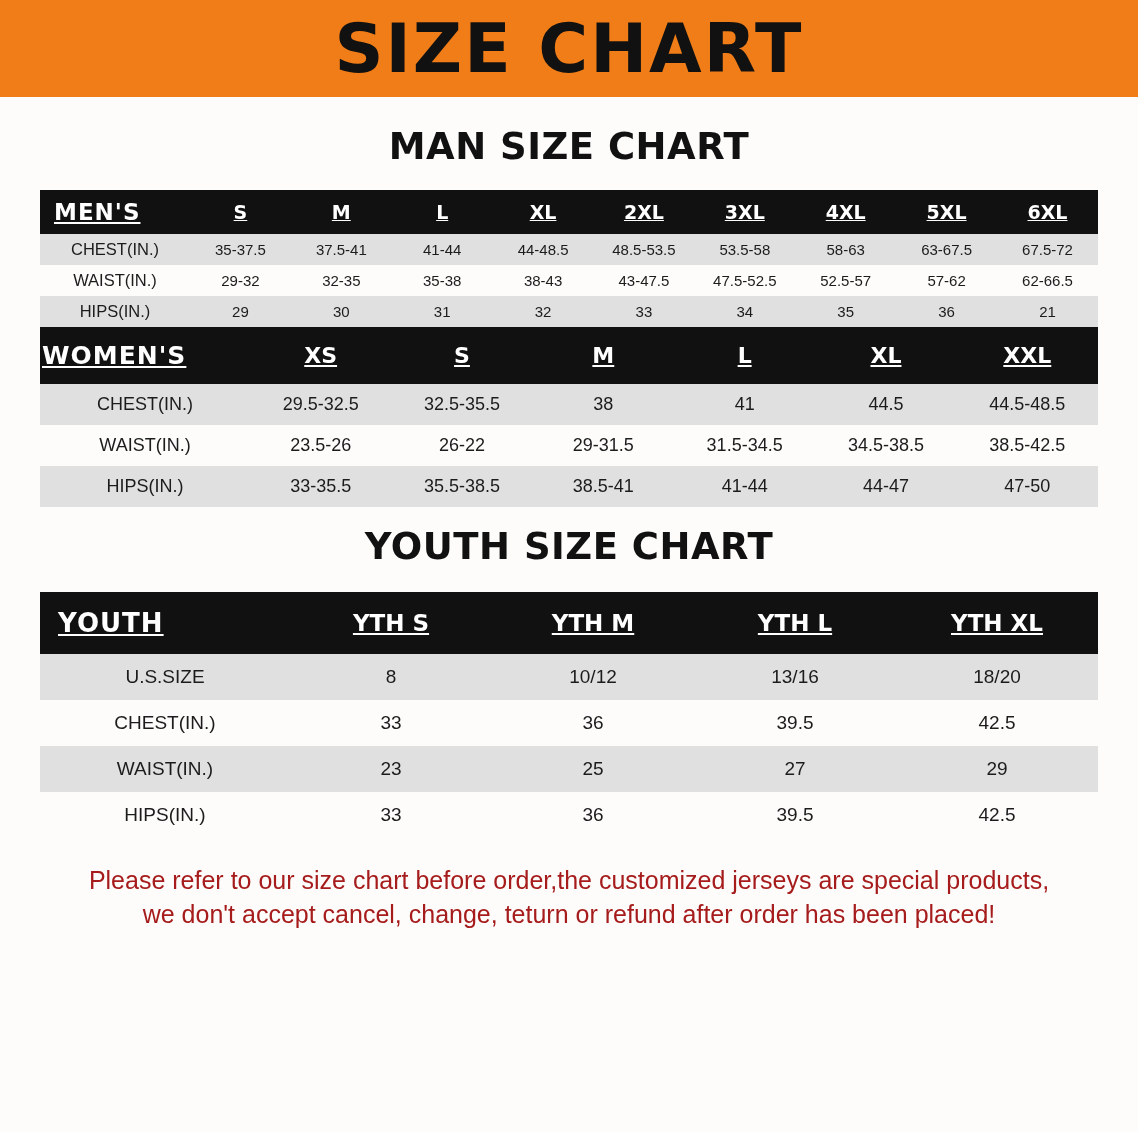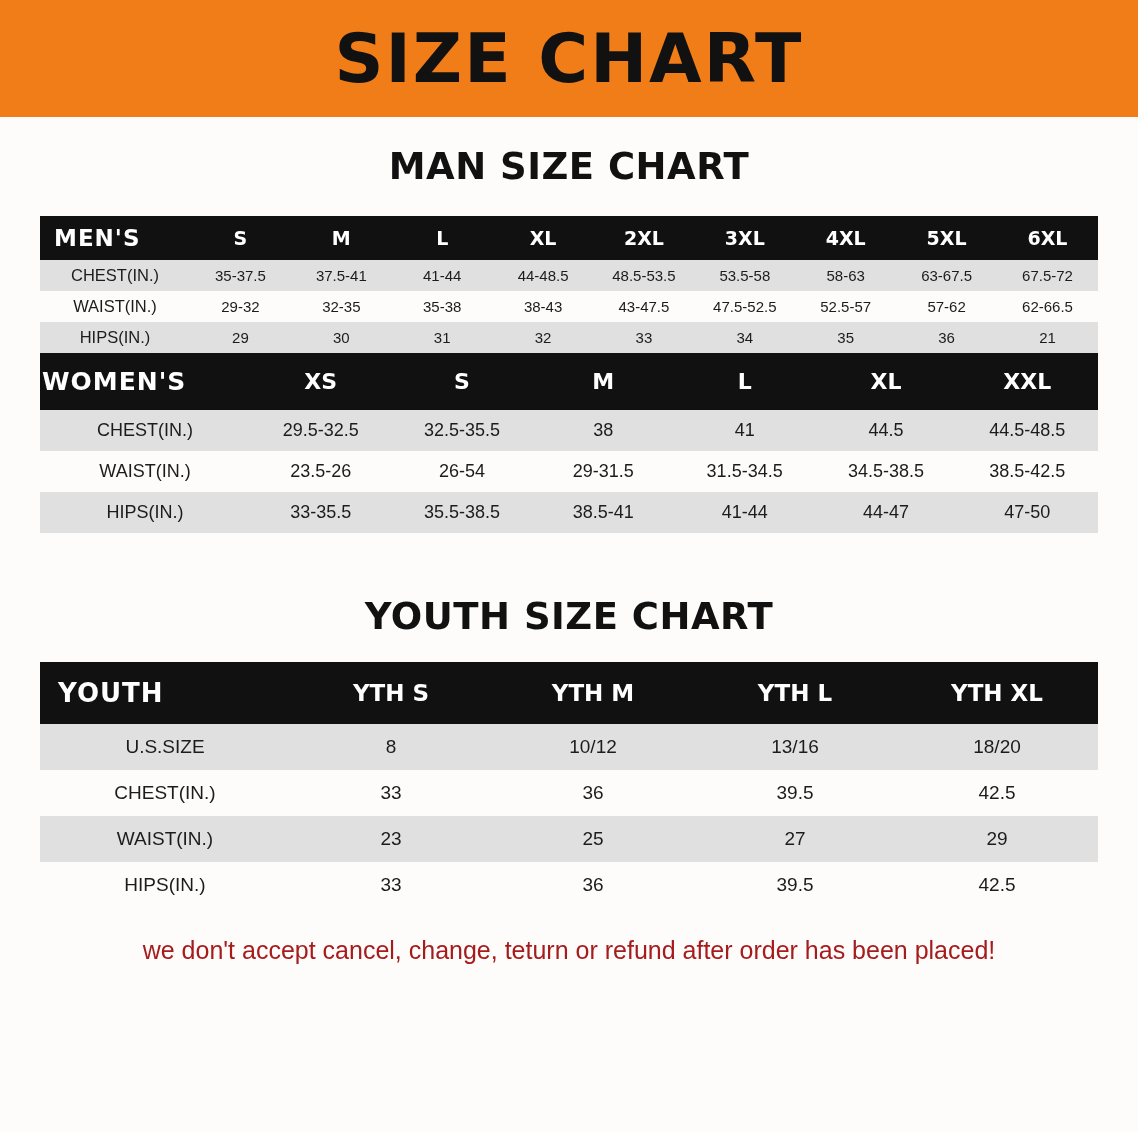--- a/index.html
+++ b/index.html
@@ -20,7 +20,7 @@
   
   .banner {
     width: 100%;
-    height: 117px;
+    height: 97px;
     background: #f07d18;
     display: flex;
     align-items: center;

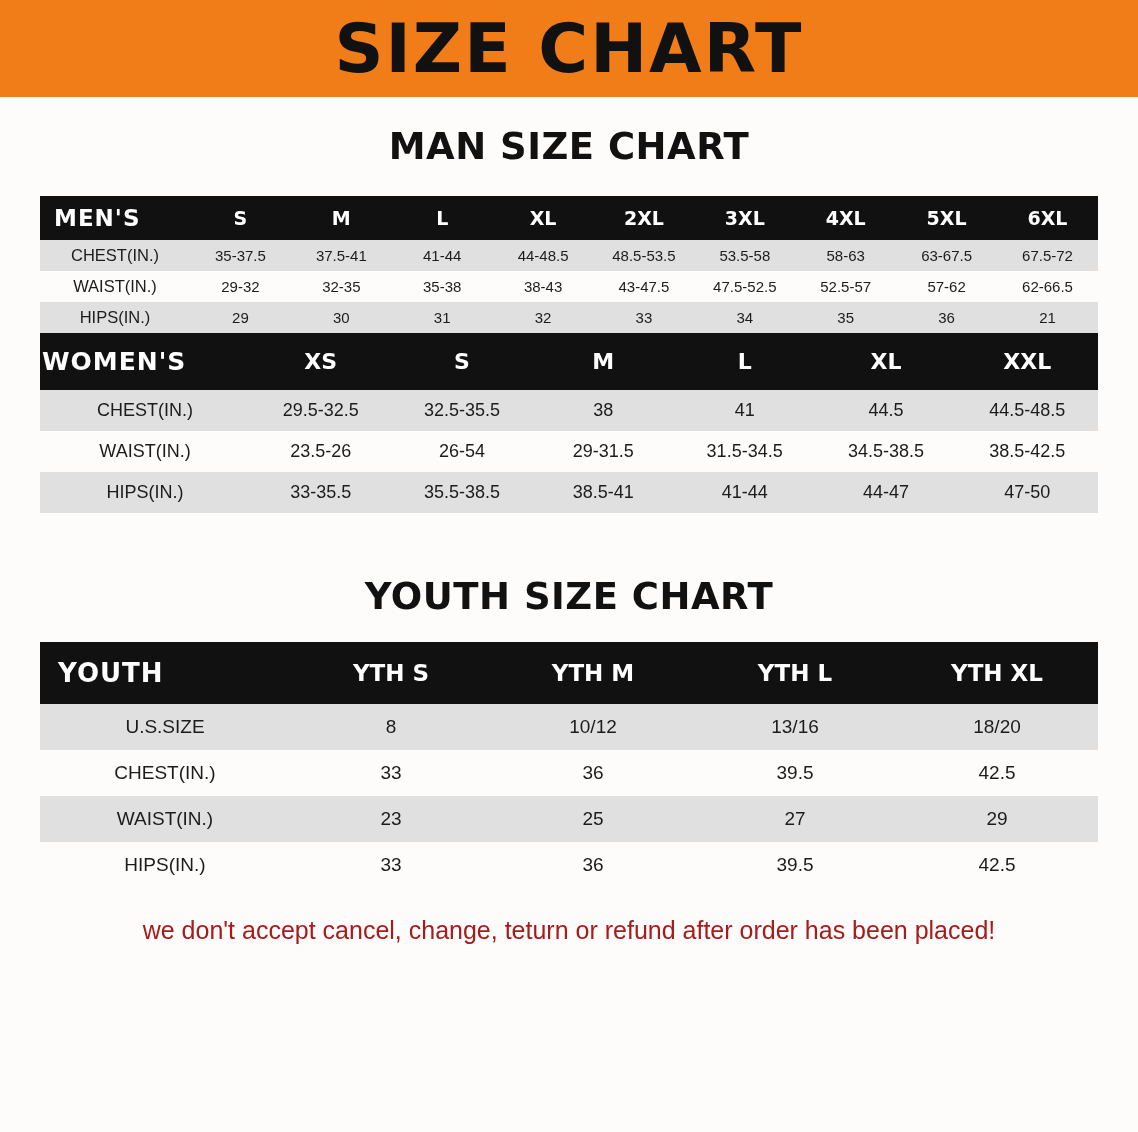--- a/index.html
+++ b/index.html
@@ -44,7 +44,7 @@
     color: #111111;
     letter-spacing: 0.5px;
   }
-  .title-man   { font-size: 37px; margin-top: 28px; margin-bottom: 28px; }
+  .title-man   { font-size: 37px; margin-top: 28px; margin-bottom: 22px; }
   .title-women { font-size: 37px; margin-top: 36px; margin-bottom: 22px; }
   .title-youth { font-size: 37px; margin-top: 62px; margin-bottom: 24px; }
 

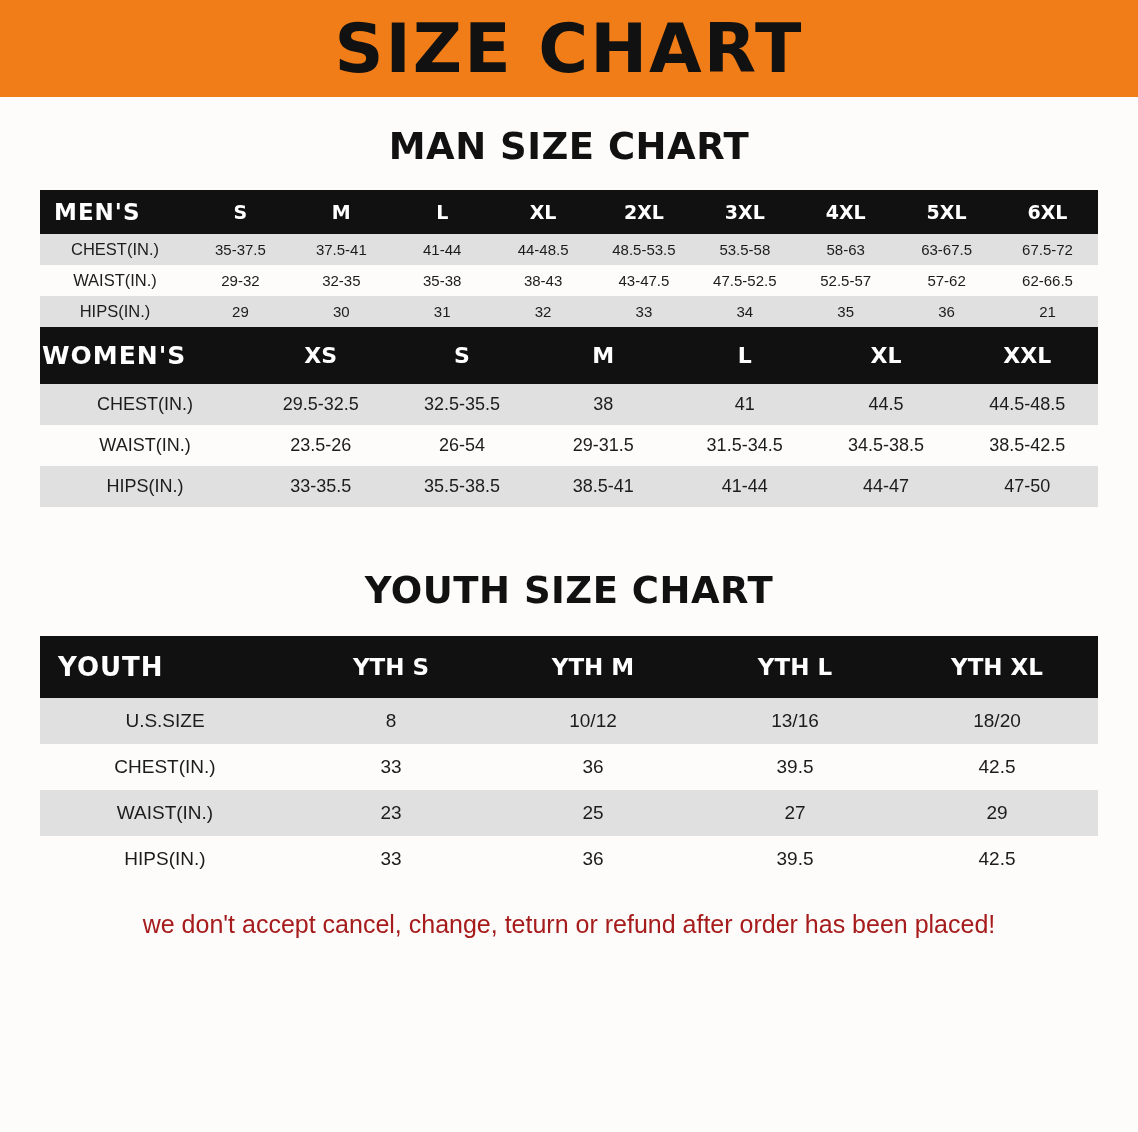--- a/index.html
+++ b/index.html
@@ -62,6 +62,7 @@
     font-weight: bold;
     text-align: center;
     padding: 9px 2px;
+    text-decoration: underline;
   }
   thead th.rowhead {
     text-align: left;

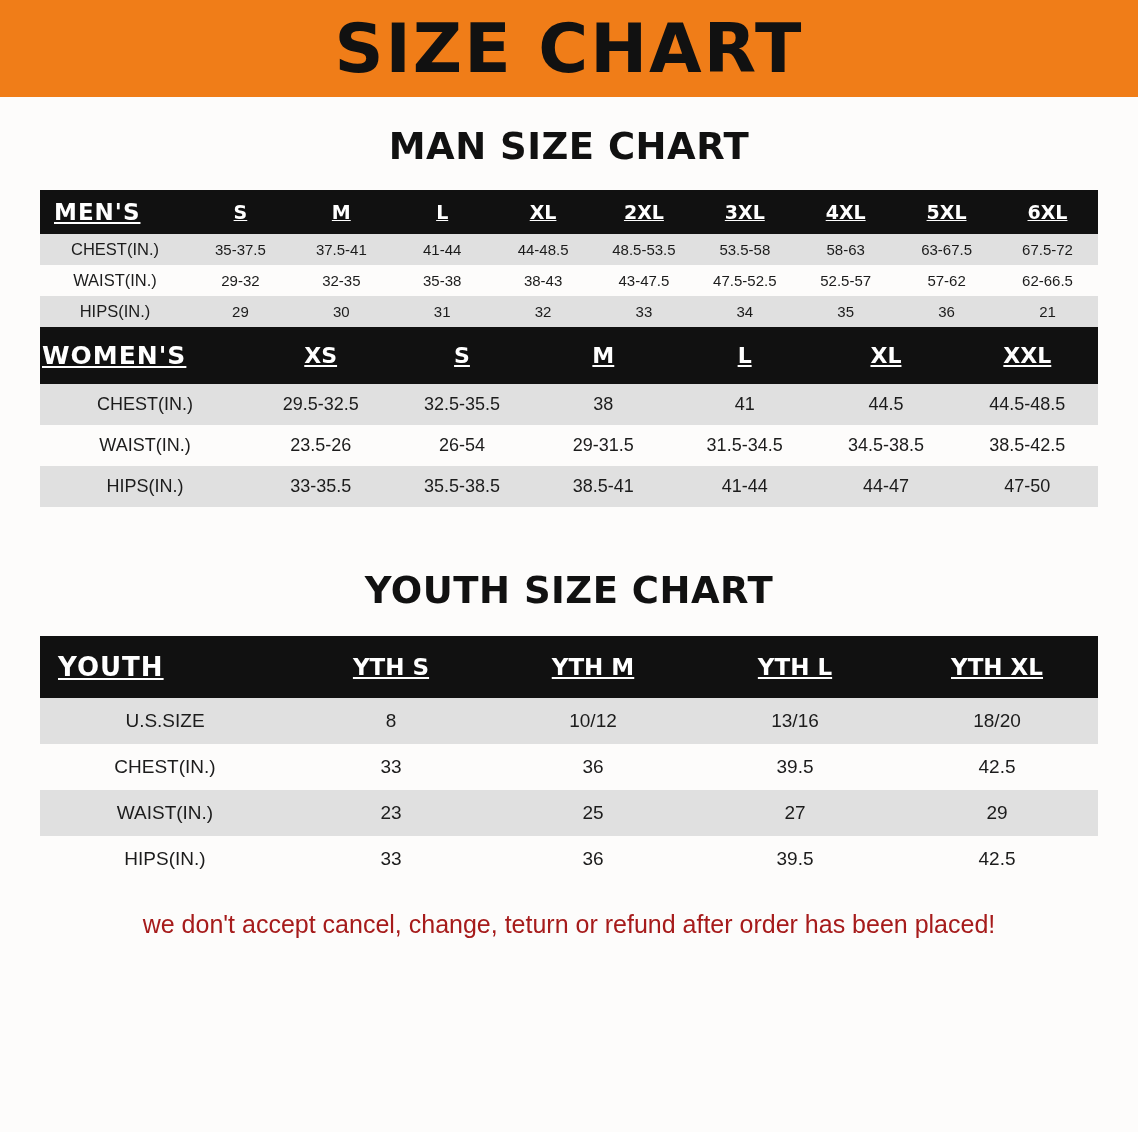--- a/index.html
+++ b/index.html
@@ -228,7 +228,7 @@
         <tr class="plain">
           <td class="rowhead">WAIST(IN.)</td>
           <td>23.5-26</td>
-          <td>26-54</td>
+          <td>26-22</td>
           <td>29-31.5</td>
           <td>31.5-34.5</td>
           <td>34.5-38.5</td>

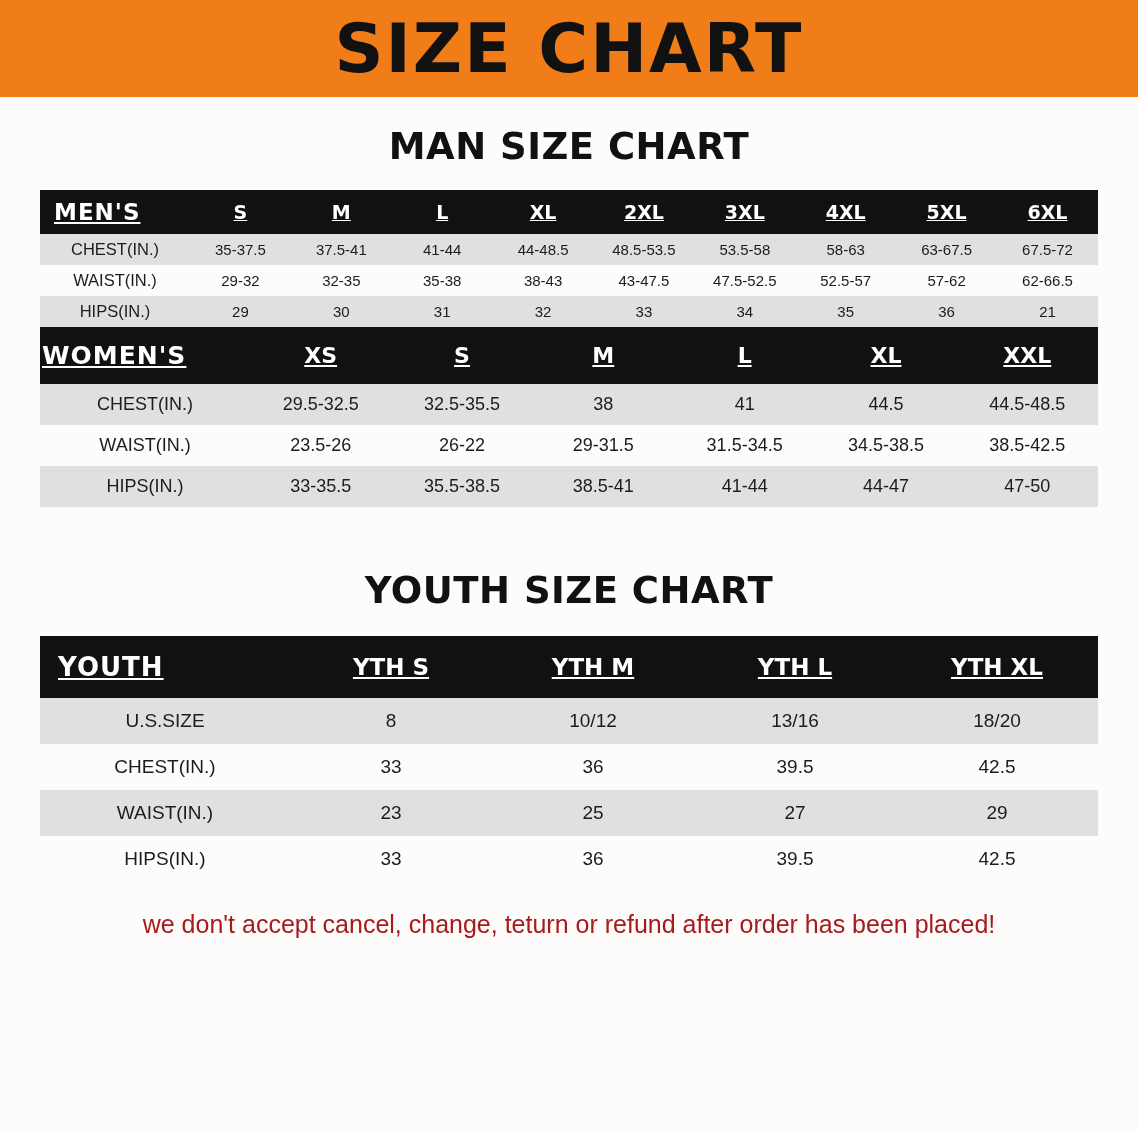--- a/index.html
+++ b/index.html
@@ -46,7 +46,7 @@
   }
   .title-man   { font-size: 37px; margin-top: 28px; margin-bottom: 22px; }
   .title-women { font-size: 37px; margin-top: 36px; margin-bottom: 22px; }
-  .title-youth { font-size: 37px; margin-top: 62px; margin-bottom: 24px; }
+  .title-youth { font-size: 37px; margin-top: 18px; margin-bottom: 24px; }
 
   
   .table-wrap { padding: 0 40px; }

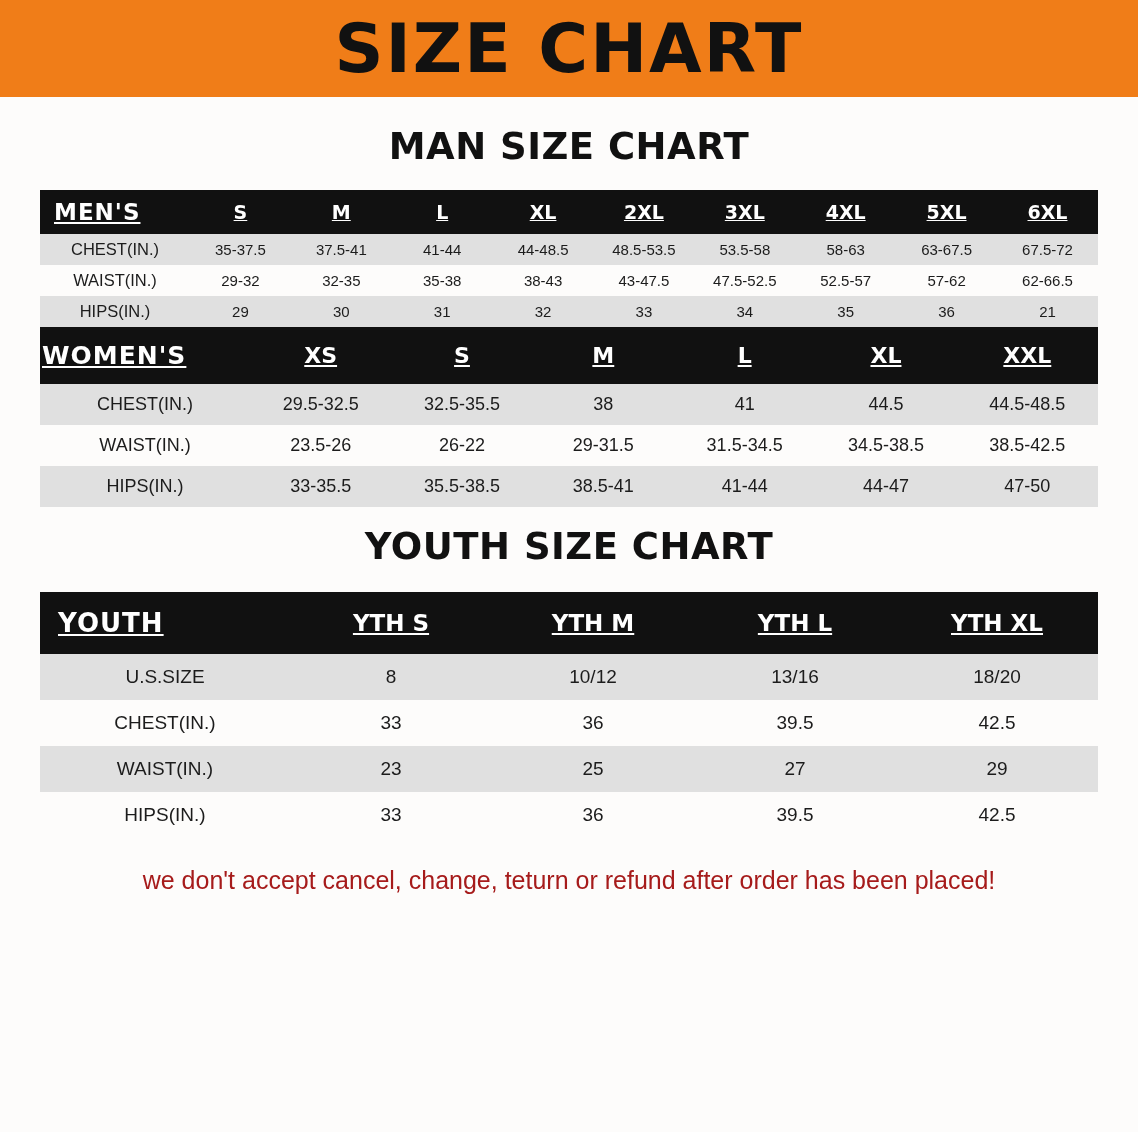--- a/index.html
+++ b/index.html
@@ -300,6 +300,7 @@
   </div>
 
   <div class="note">
+    <span>Please refer to our size chart before order,the customized jerseys are special products,</span>
     <span>we don't accept cancel, change, teturn or refund after order has been placed!</span>
   </div>
 

